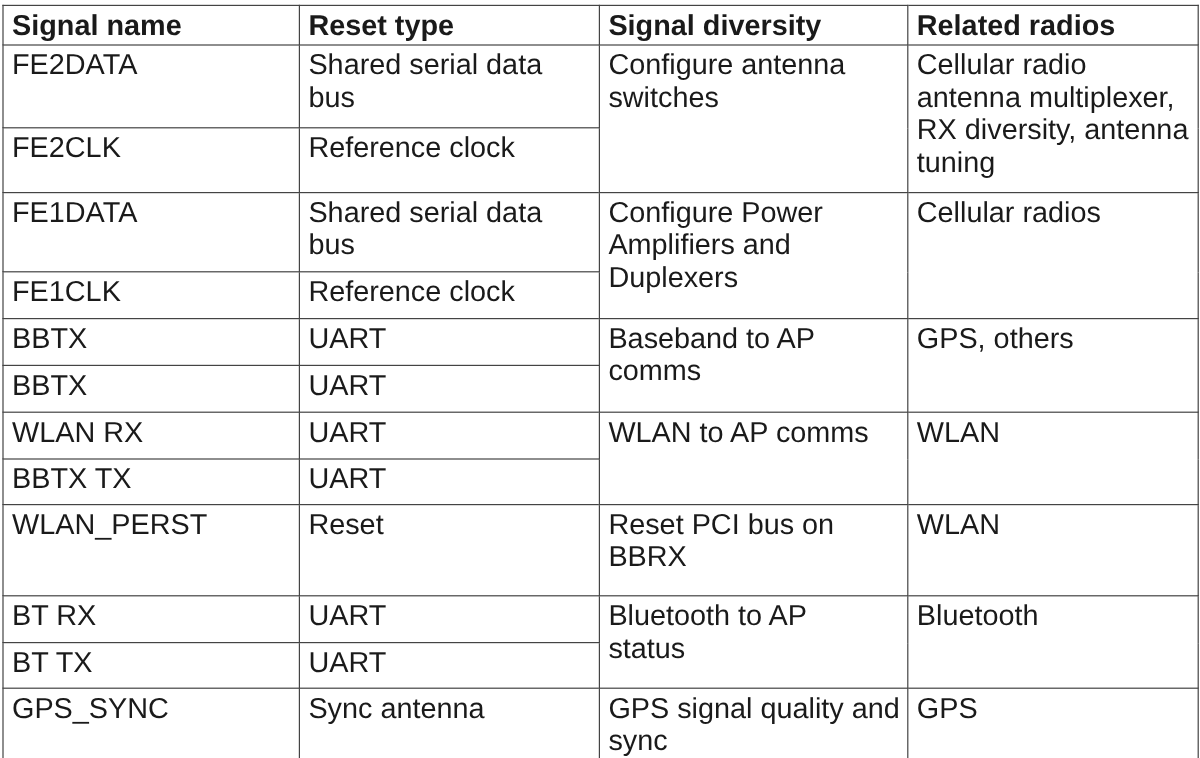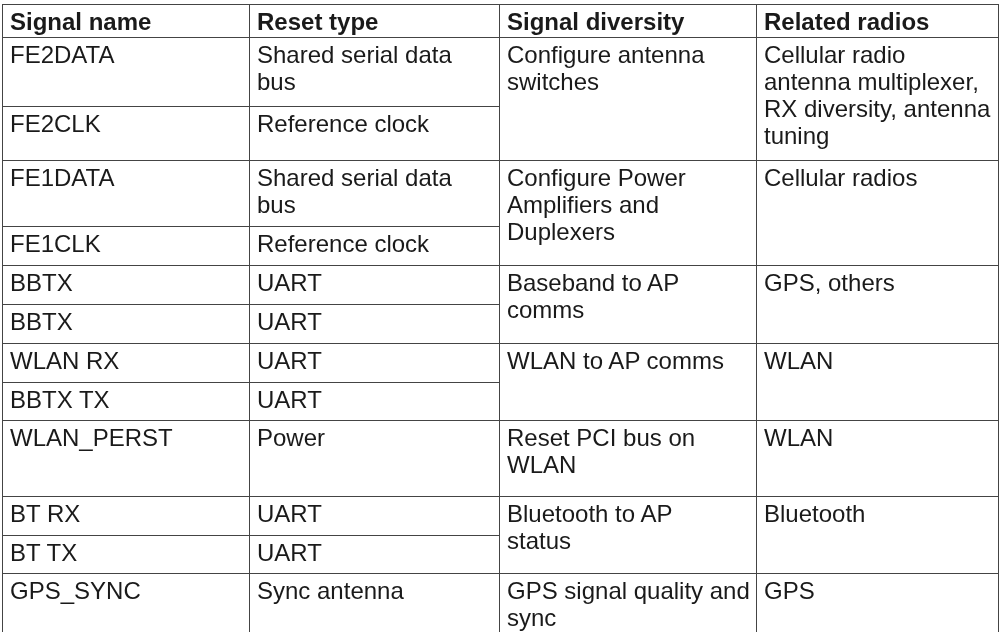--- a/index.html
+++ b/index.html
@@ -102,7 +102,7 @@
     </tr>
     <tr style="height:76px">
       <td>WLAN_PERST</td>
-      <td>Power</td>
+      <td>Reset</td>
       <td>Reset PCI bus on
 WLAN</td>
       <td>WLAN</td>

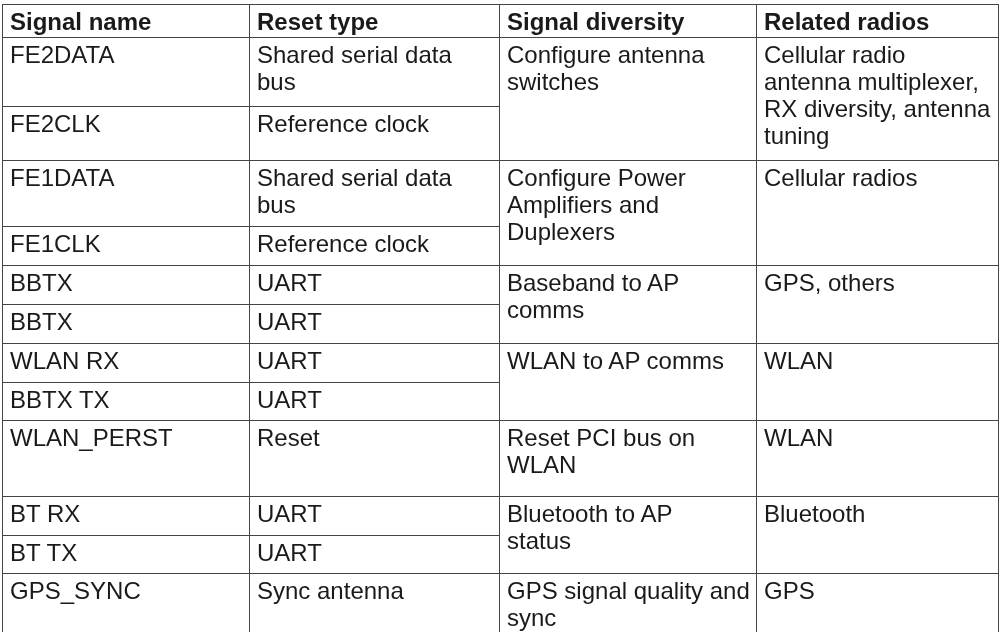--- a/index.html
+++ b/index.html
@@ -104,7 +104,7 @@
       <td>WLAN_PERST</td>
       <td>Reset</td>
       <td>Reset PCI bus on
-WLAN</td>
+BBRX</td>
       <td>WLAN</td>
     </tr>
     <tr style="height:39px">

